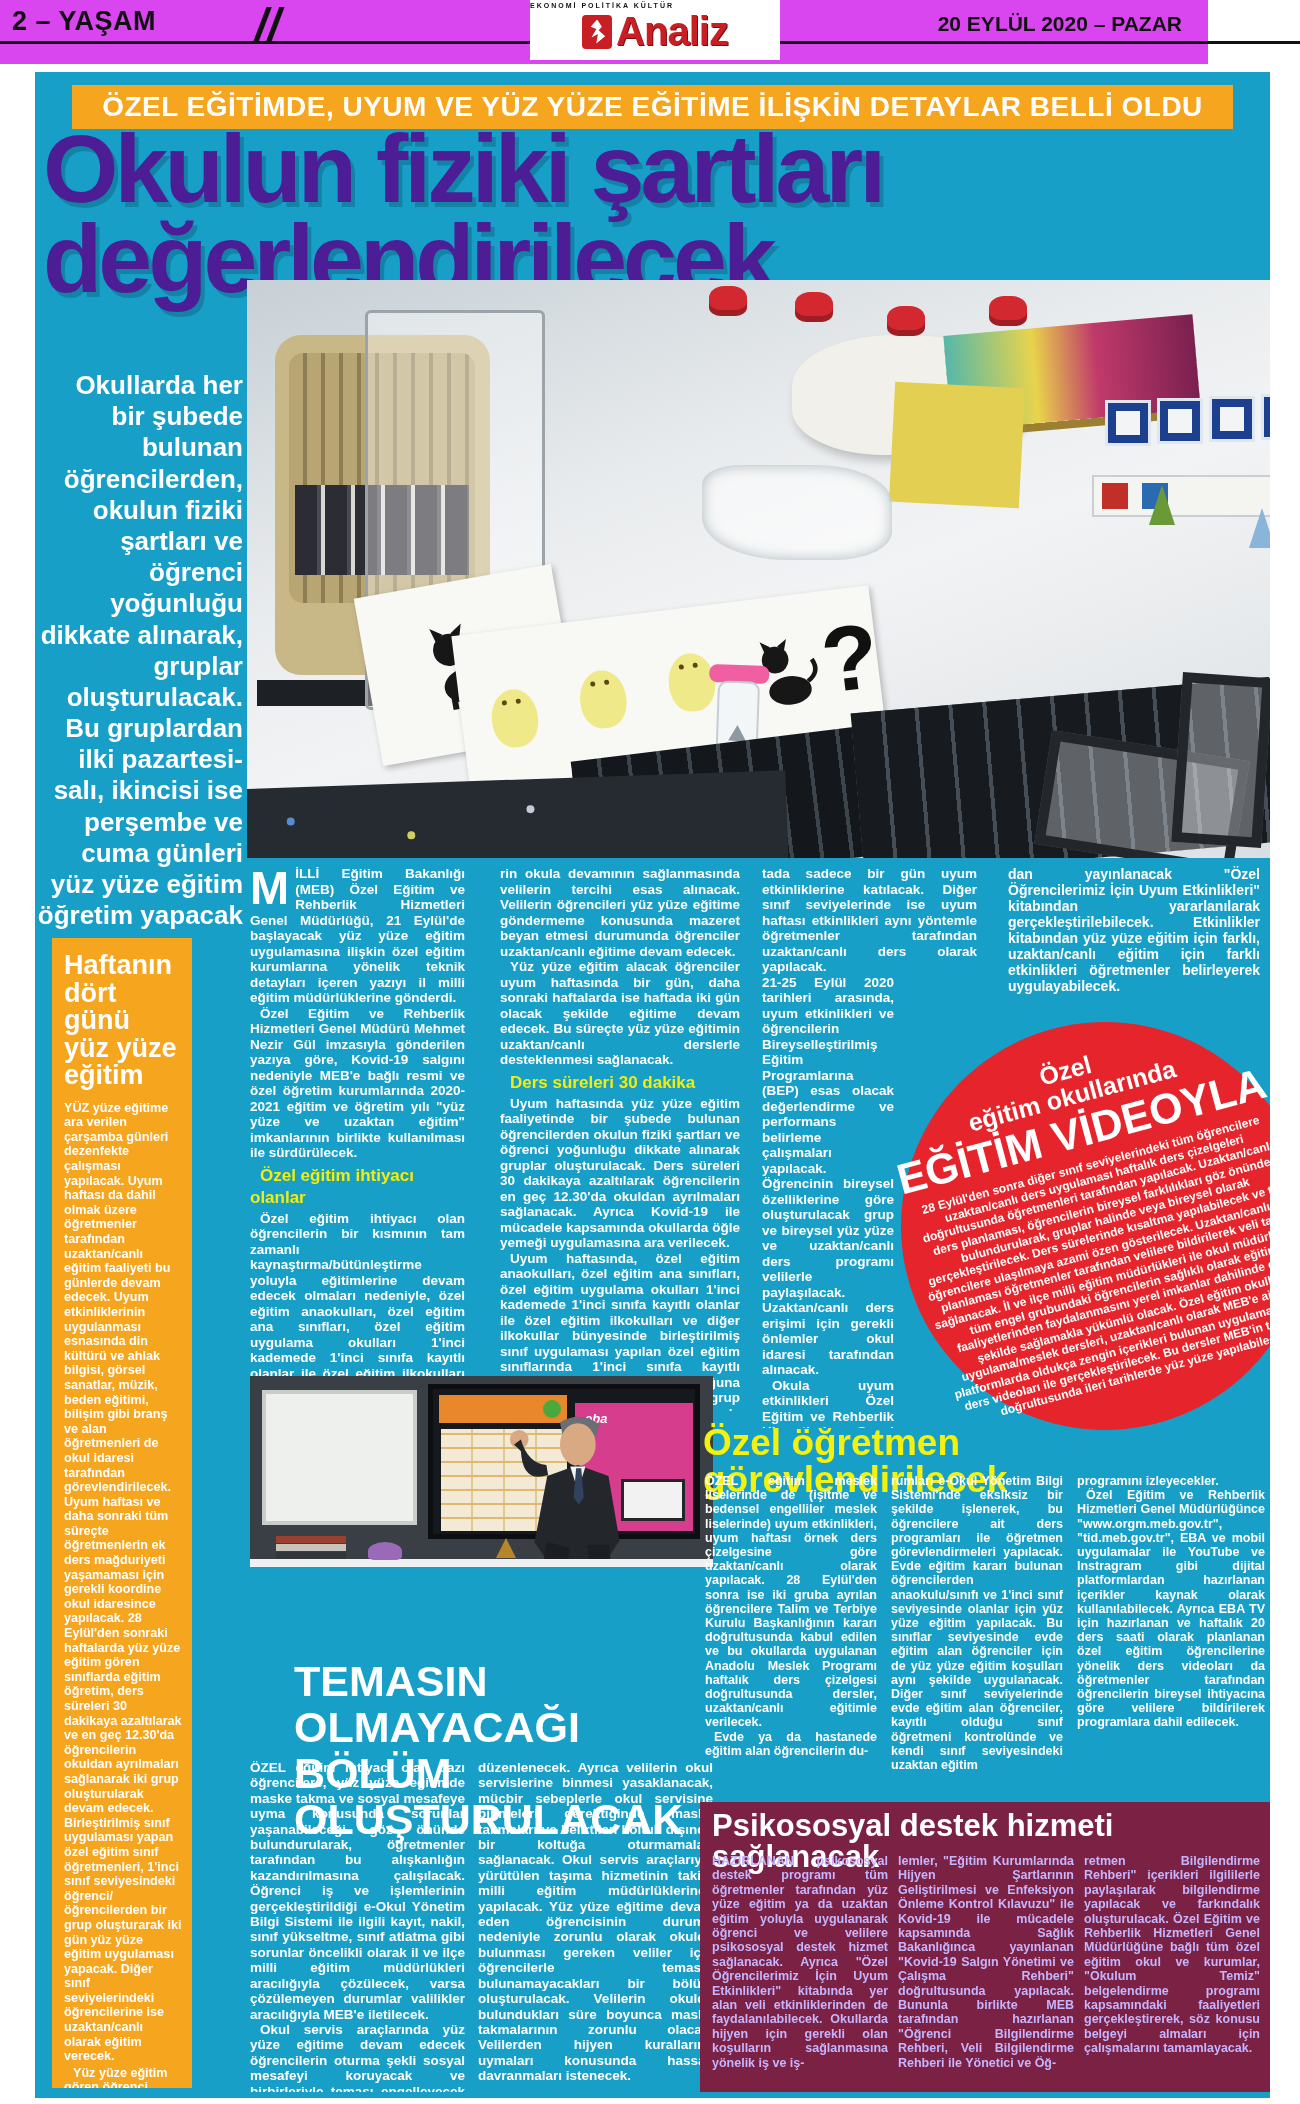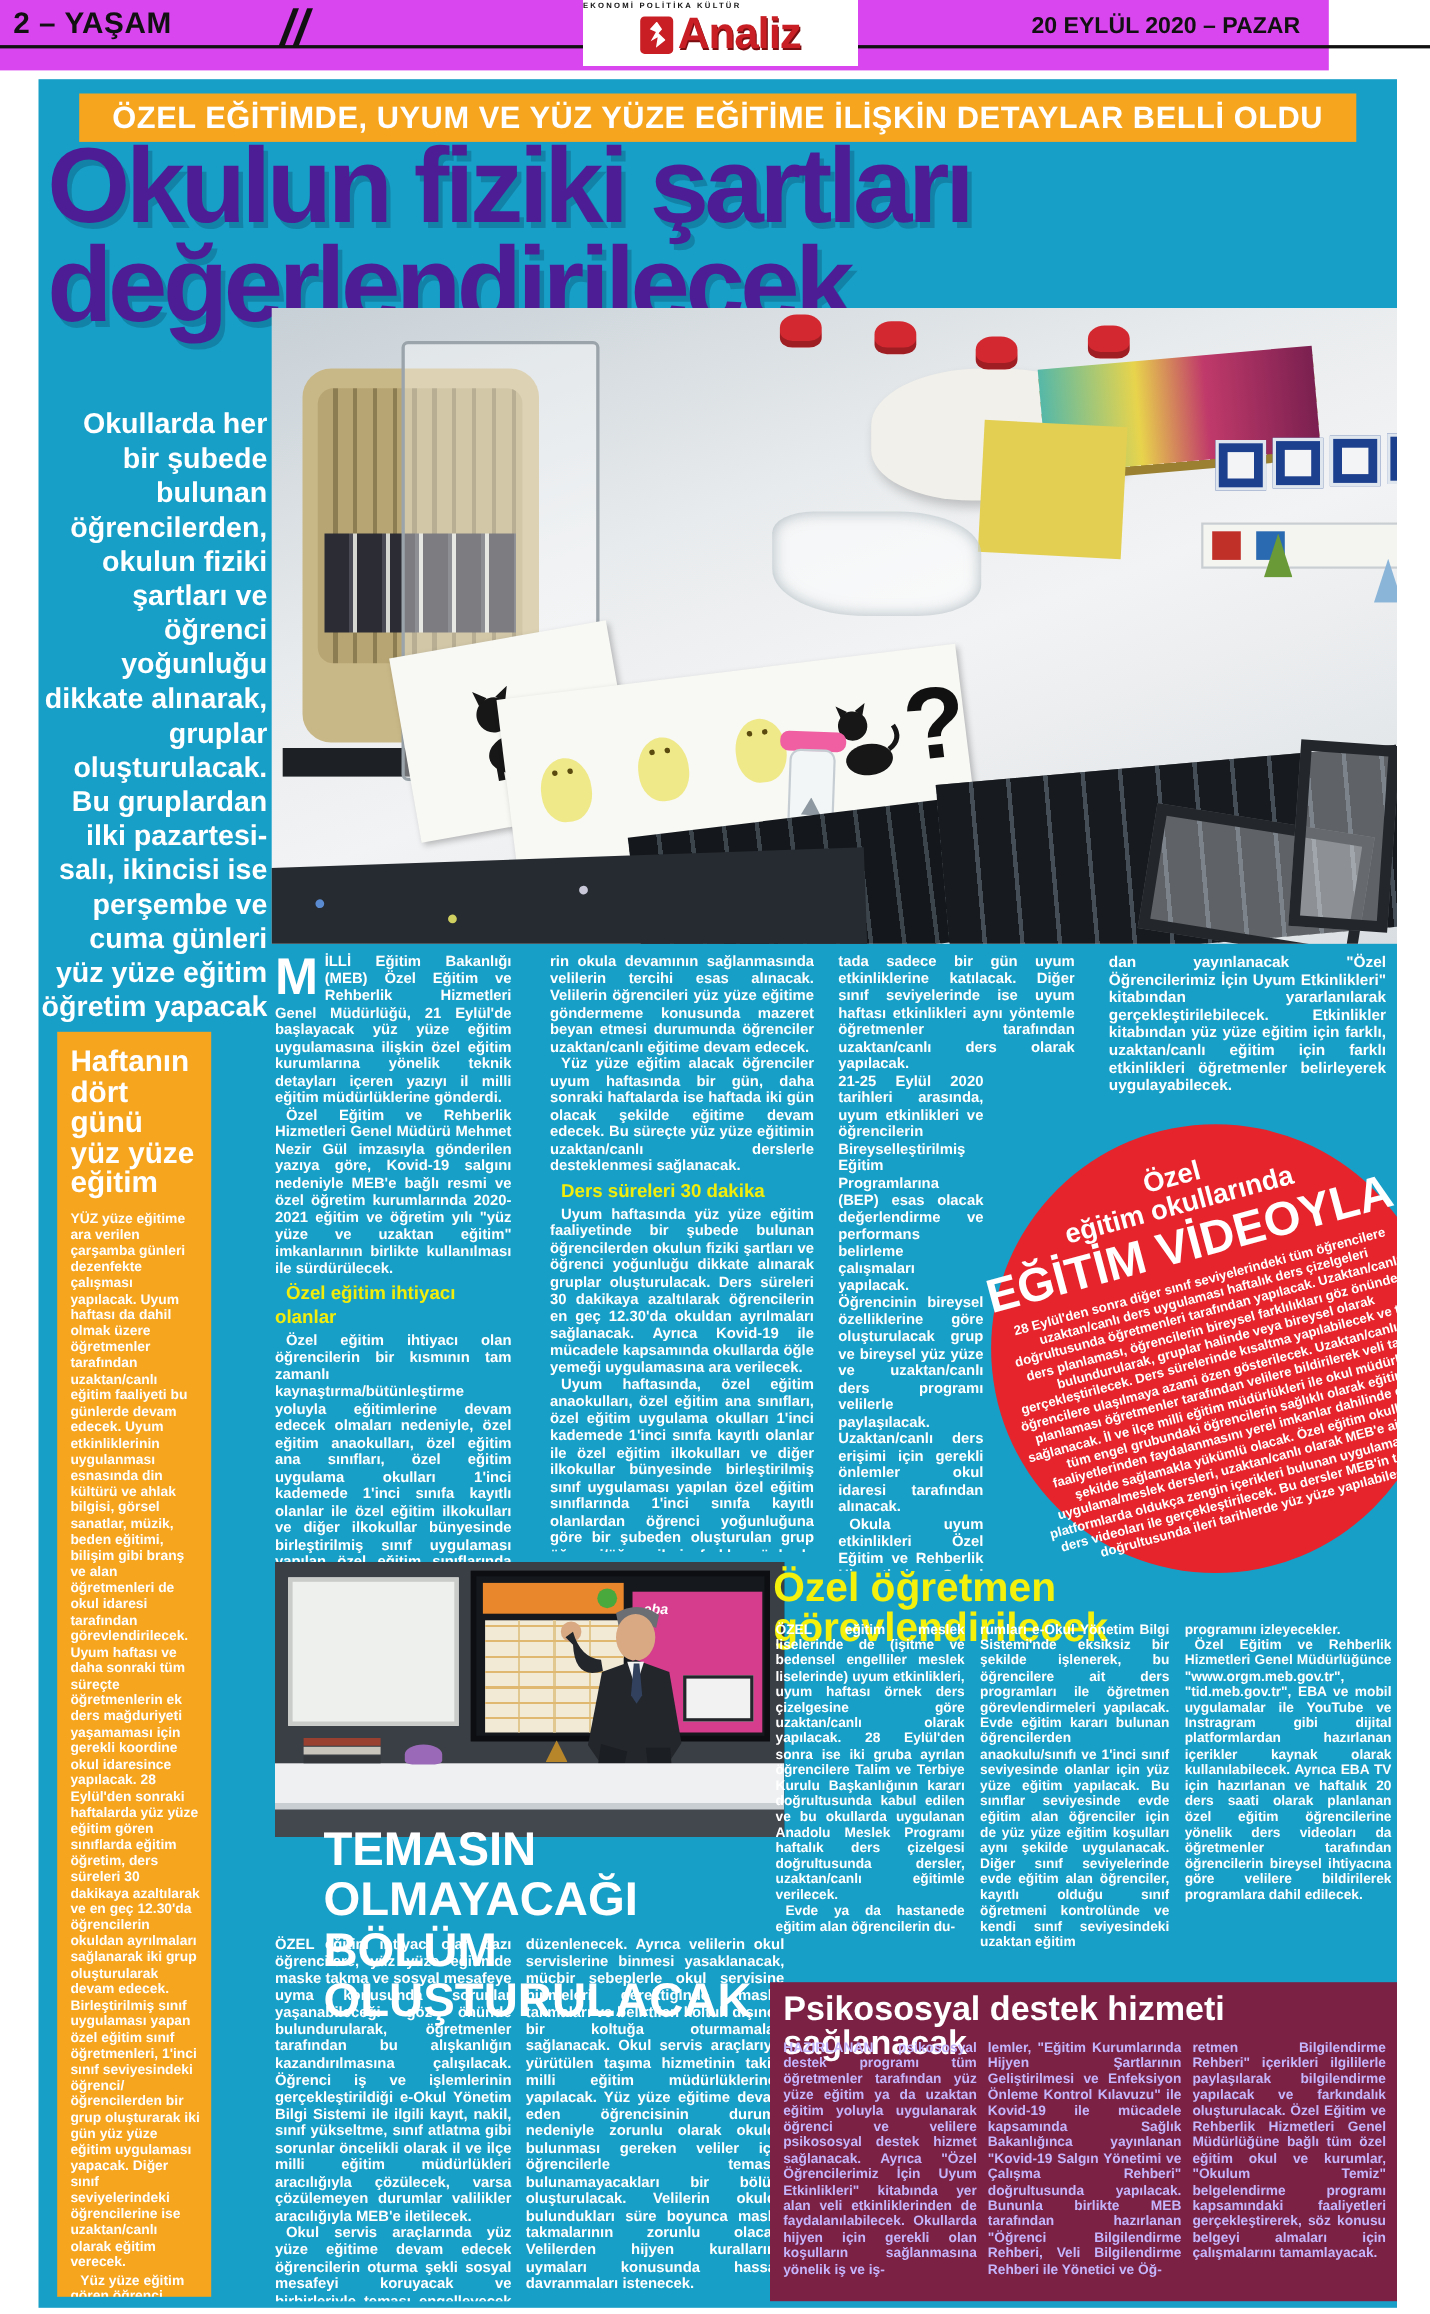--- a/index.html
+++ b/index.html
@@ -102,7 +102,7 @@
   .circle-t{font-size:43px;font-weight:700;letter-spacing:0px;line-height:1.0;margin:2px 0 6px 0;}
   .circle-b{font-size:12px;line-height:1.2;font-weight:700;padding:0 6px;}
   
-  .photo2{position:absolute;left:215px;top:1348px;width:463px;height:250px;background:#0f172a;overflow:hidden;}
+  .photo2{position:absolute;left:215px;top:1304px;width:463px;height:191px;background:#7dd3fc;overflow:hidden;}
   .p2-wall{position:absolute;left:0;top:0;width:463px;height:185px;background:#3a3f45;}
   .p2-board{position:absolute;left:12px;top:14px;width:155px;height:135px;background:#eef0ee;border:4px solid #c9ccc9;}
   .p2-screen{position:absolute;left:178px;top:8px;width:272px;height:155px;background:#15181d;border:5px solid #0c0e11;}

